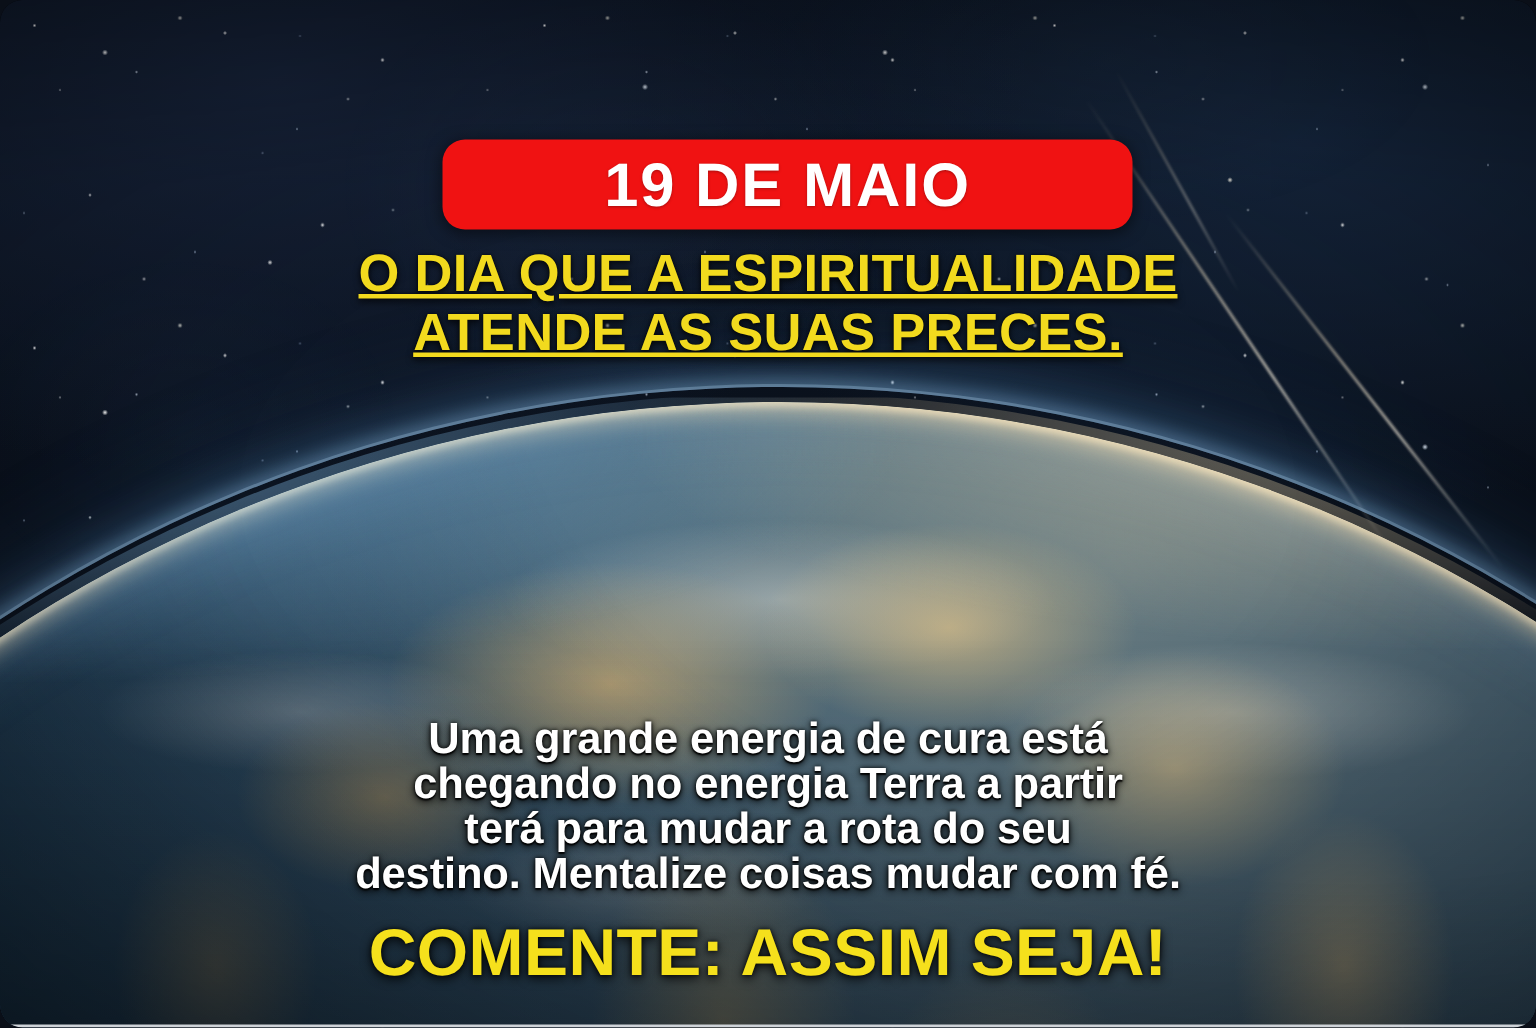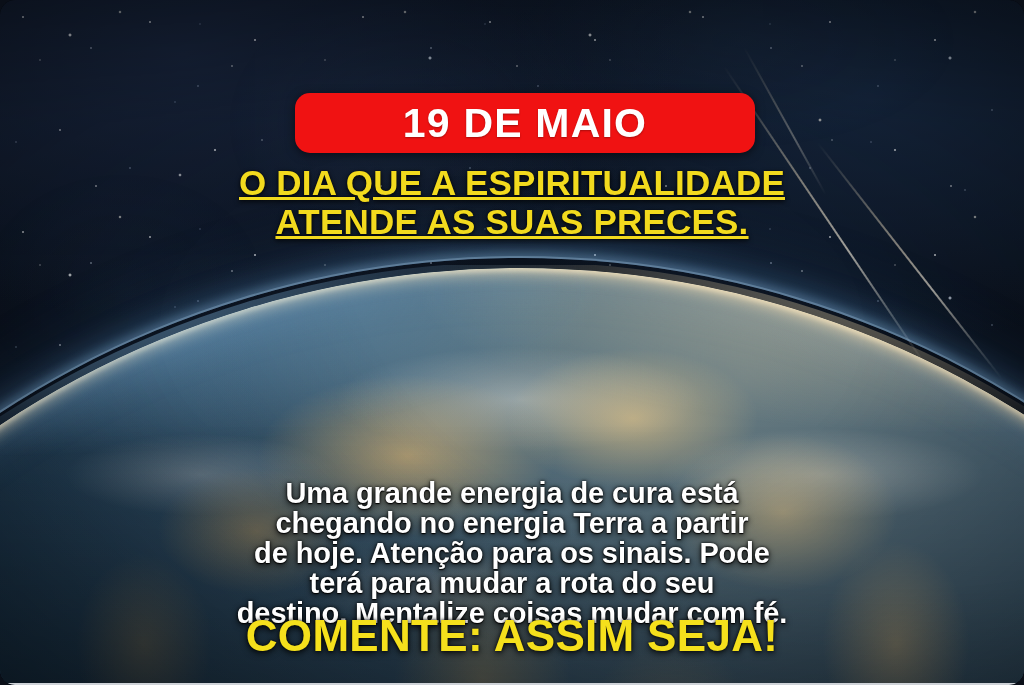--- a/index.html
+++ b/index.html
@@ -276,7 +276,6 @@
   <div class="body-copy">
     <span class="bc-line">Uma grande energia de cura está</span>
     <span class="bc-line">chegando no energia Terra a partir</span>
-    <span class="bc-line">de hoje. Atenção para os sinais. Pode</span>
     <span class="bc-line">terá para mudar a rota do seu</span>
     <span class="bc-line">destino. Mentalize coisas mudar com fé.</span>
   </div>

